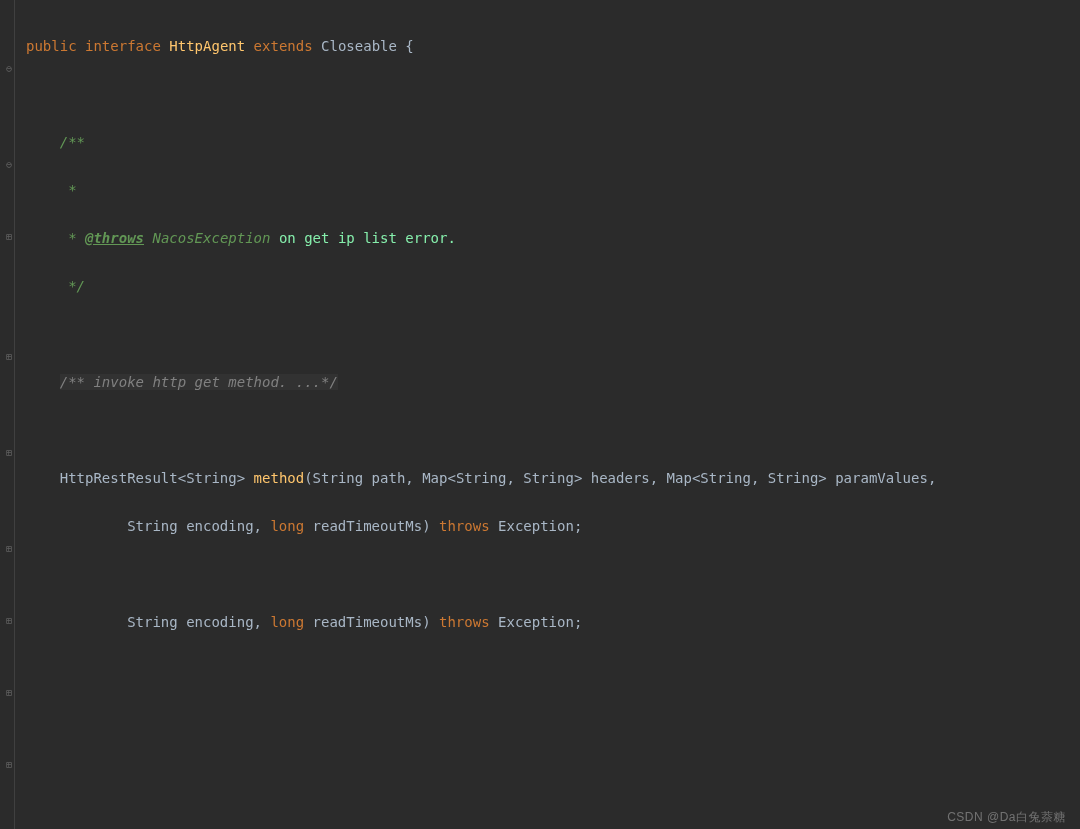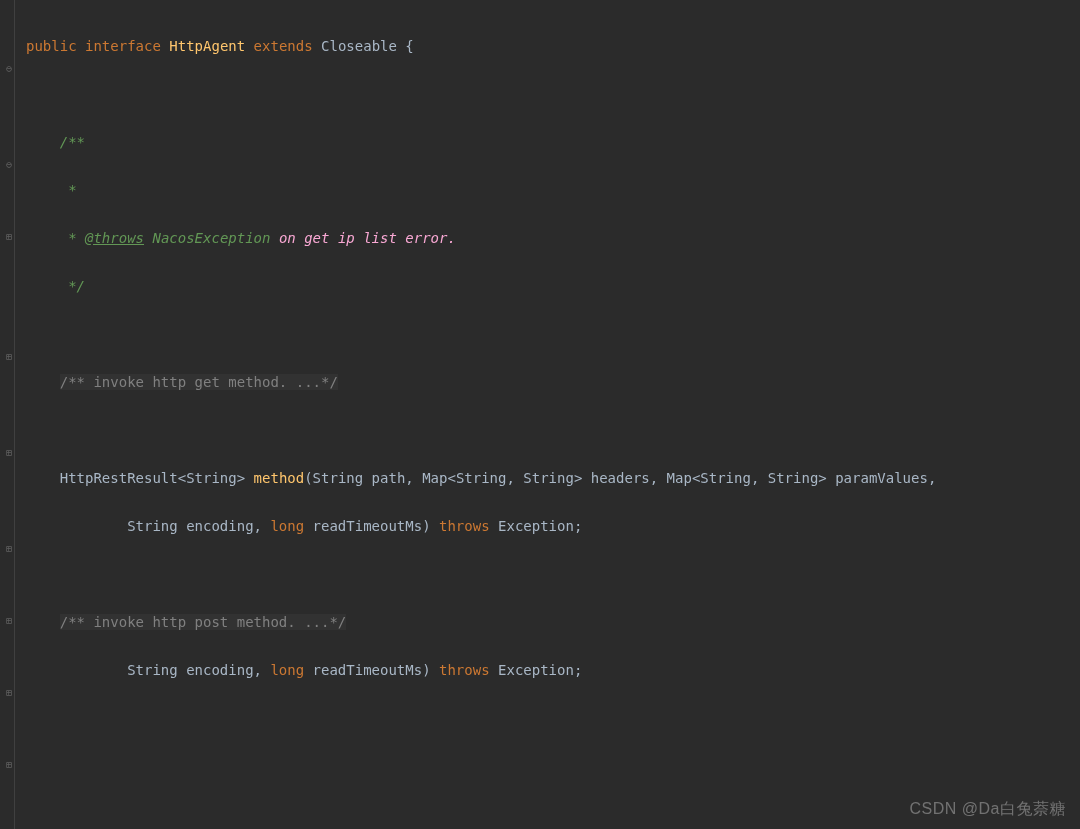--- a/index.html
+++ b/index.html
@@ -40,7 +40,7 @@
     .comment { color: #f9a8d4; font-style: italic; }
     .comment-hl { color: #808080; background: #323232; }
     .doc { color: #629755; font-style: italic; }
-    .doctag { color: #629755; font-style: italic; text-decoration: underline; font-weight: normal; }
+    .doctag { color: #629755; font-style: italic; text-decoration: underline; font-weight: bold; }
     .punct { color: #a9b7c6; }
     .watermark {
       position: absolute;

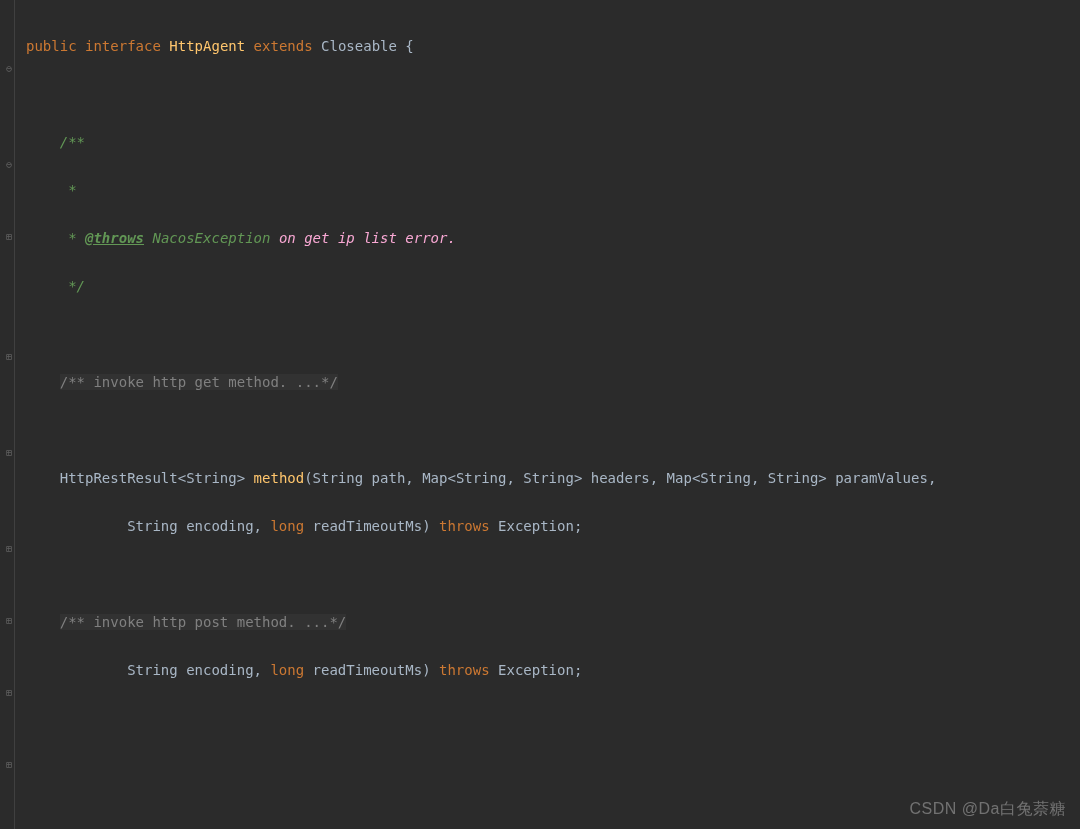--- a/index.html
+++ b/index.html
@@ -37,7 +37,7 @@
     .kw { color: #cc7832; }
     .def { color: #ffc66d; font-weight: normal; }
     .type { color: #a9b7c6; }
-    .comment { color: #f9a8d4; font-style: italic; }
+    .comment { color: #86efac; }
     .comment-hl { color: #808080; background: #323232; }
     .doc { color: #629755; font-style: italic; }
     .doctag { color: #629755; font-style: italic; text-decoration: underline; font-weight: bold; }

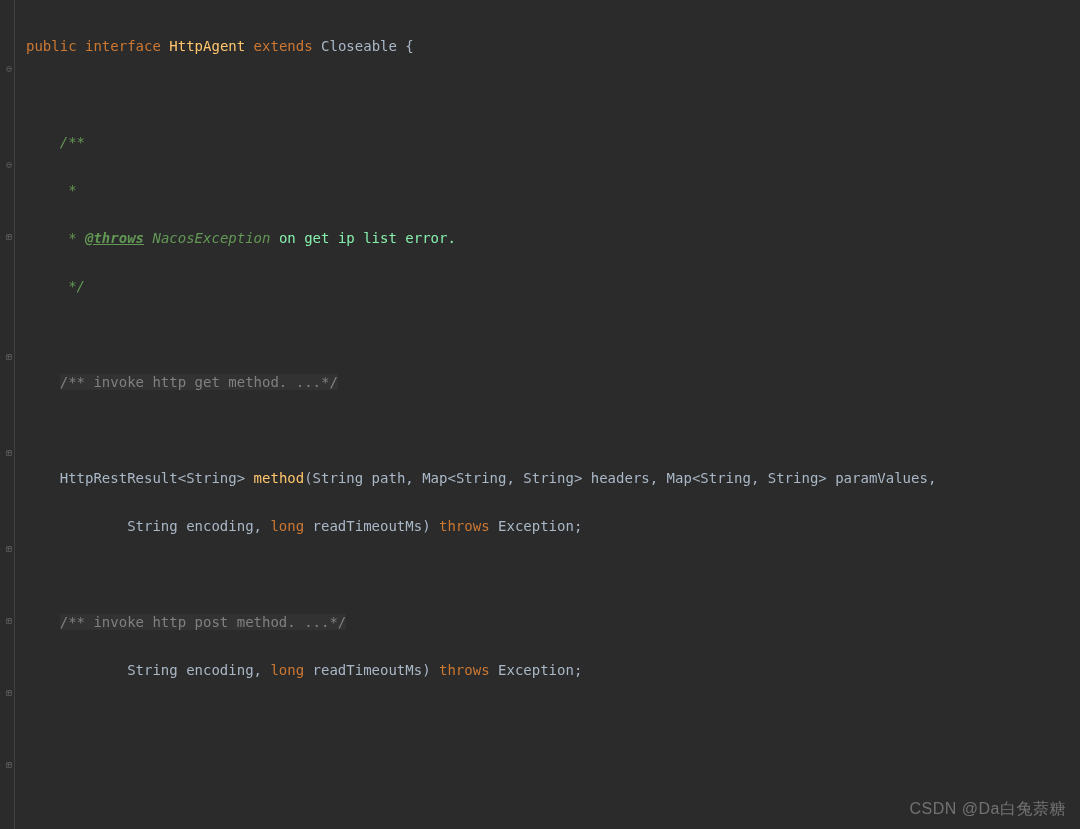--- a/index.html
+++ b/index.html
@@ -38,7 +38,7 @@
     .def { color: #ffc66d; font-weight: normal; }
     .type { color: #a9b7c6; }
     .comment { color: #86efac; }
-    .comment-hl { color: #808080; background: #323232; }
+    .comment-hl { color: #808080; font-style: italic; background: #323232; }
     .doc { color: #629755; font-style: italic; }
     .doctag { color: #629755; font-style: italic; text-decoration: underline; font-weight: bold; }
     .punct { color: #a9b7c6; }

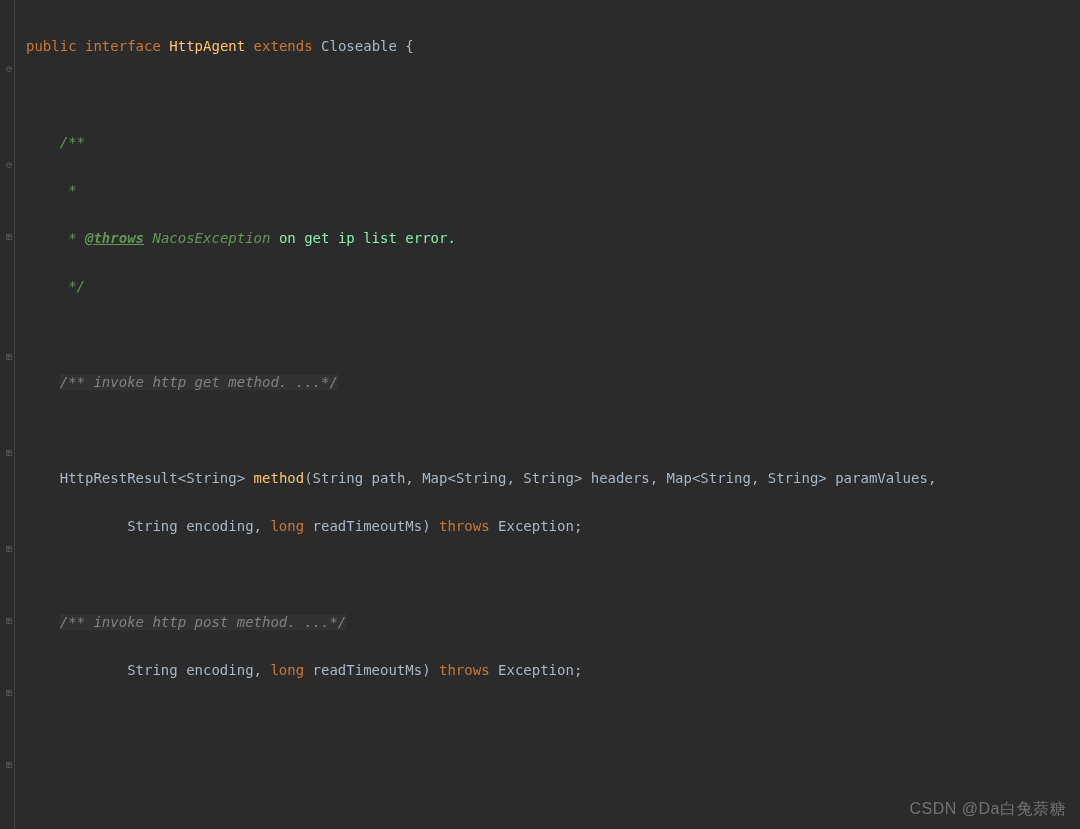--- a/index.html
+++ b/index.html
@@ -81,7 +81,6 @@
 <div class="line">    <span class="type">HttpRestResult&lt;String&gt; </span><span class="def">method</span><span class="punct">(String path, Map&lt;String, String&gt; headers, Map&lt;String, String&gt; paramValues,</span></div>
 <div class="line">    <span class="punct">        String encoding, </span><span class="kw">long</span><span class="punct"> readTimeoutMs) </span><span class="kw">throws</span><span class="punct"> Exception;</span></div>
 <div class="line"></div>
-<div class="line">    <span class="comment-hl">/** invoke http post method. ...*/</span></div>
 <div class="line">    <span class="punct">        String encoding, </span><span class="kw">long</span><span class="punct"> readTimeoutMs) </span><span class="kw">throws</span><span class="punct"> Exception;</span></div>
 
 

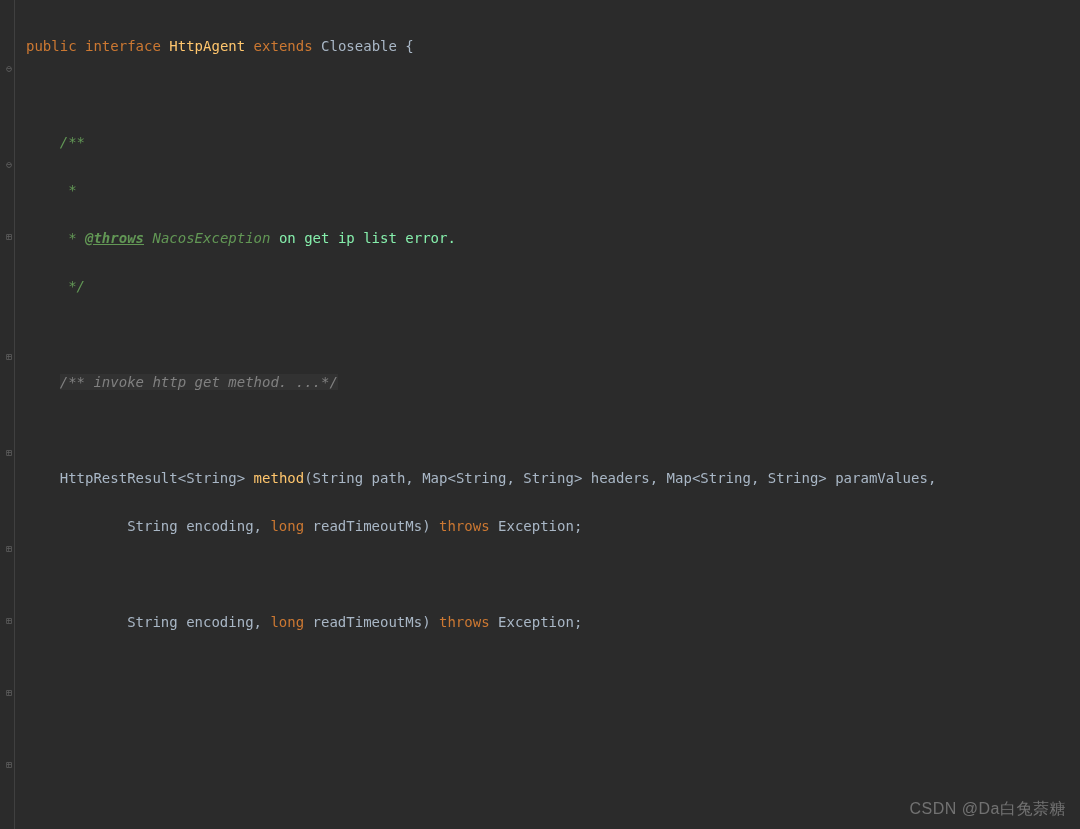--- a/index.html
+++ b/index.html
@@ -44,10 +44,10 @@
     .punct { color: #a9b7c6; }
     .watermark {
       position: absolute;
-      bottom: 8px;
+      bottom: 0;
       right: 14px;
       color: rgba(200,200,200,0.45);
-      font-size: 16px;
+      font-size: 12px;
       font-family: sans-serif;
       letter-spacing: 0.5px;
     }

